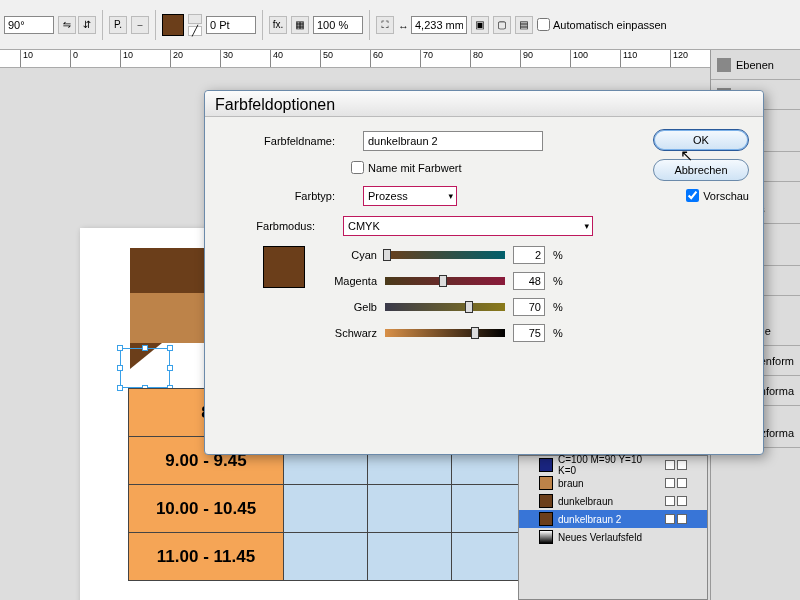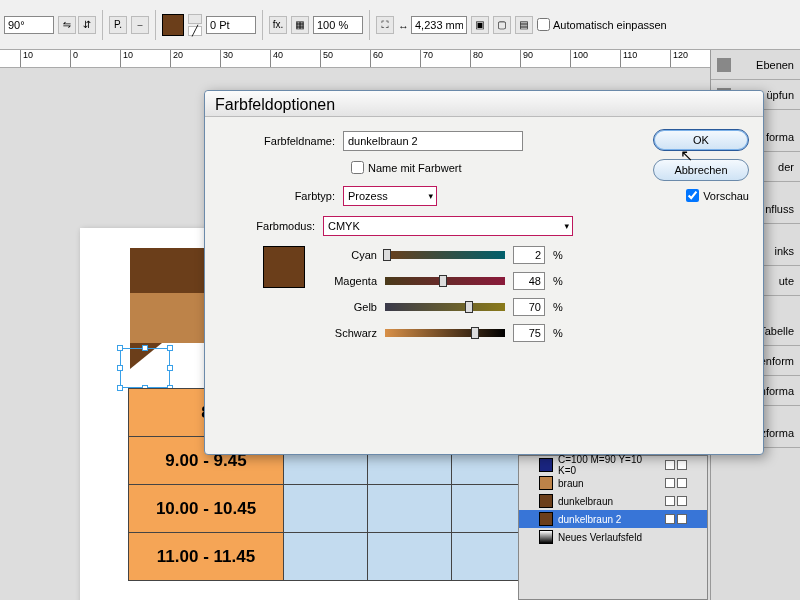--- a/index.html
+++ b/index.html
@@ -37,7 +37,7 @@
 
 
 .right-panels { position: absolute; right: 0; top: 50px; width: 90px; bottom: 0; background: #dcdcdc; border-left: 1px solid #999; }
-.panel-tab { height: 30px; border-bottom: 1px solid #aaa; display: flex; align-items: center; padding: 0 6px; gap: 5px; font-size: 10px; justify-content: space-between; }
+.panel-tab { height: 30px; border-bottom: 1px solid #aaa; display: flex; align-items: center; padding: 0 6px; gap: 5px; font-size: 10px; }
 .panel-tab .pi { width: 14px; height: 14px; background: #888; display: inline-block; }
 
 

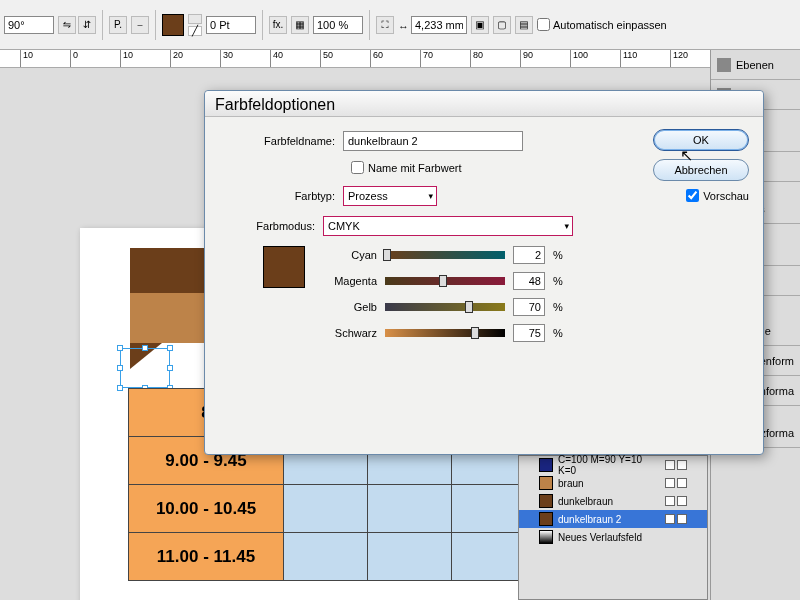--- a/index.html
+++ b/index.html
@@ -53,7 +53,7 @@
 .dialog { position: absolute; left: 204px; top: 90px; width: 560px; height: 365px; background: #f2f2f0; border: 1px solid #6b8aaa; box-shadow: 3px 3px 12px rgba(0,0,0,.35); border-radius: 4px; }
 .dialog-title { height: 26px; background: linear-gradient(#fcfcfc,#e4e4e4); border-bottom: 1px solid #bbb; padding: 5px 10px; font-size: 16px; border-radius: 4px 4px 0 0; }
 .dialog-body { padding: 14px 18px; position: relative; }
-.form-row { display: flex; align-items: center; margin-bottom: 10px; }
+.form-row { display: flex; align-items: center; margin-bottom: 10px; gap: 20px; }
 .form-label { width: 120px; text-align: right; padding-right: 8px; }
 .form-input { border: 1px solid #888; background: #fff; height: 20px; padding: 2px 4px; }
 .form-input.name { width: 180px; }

